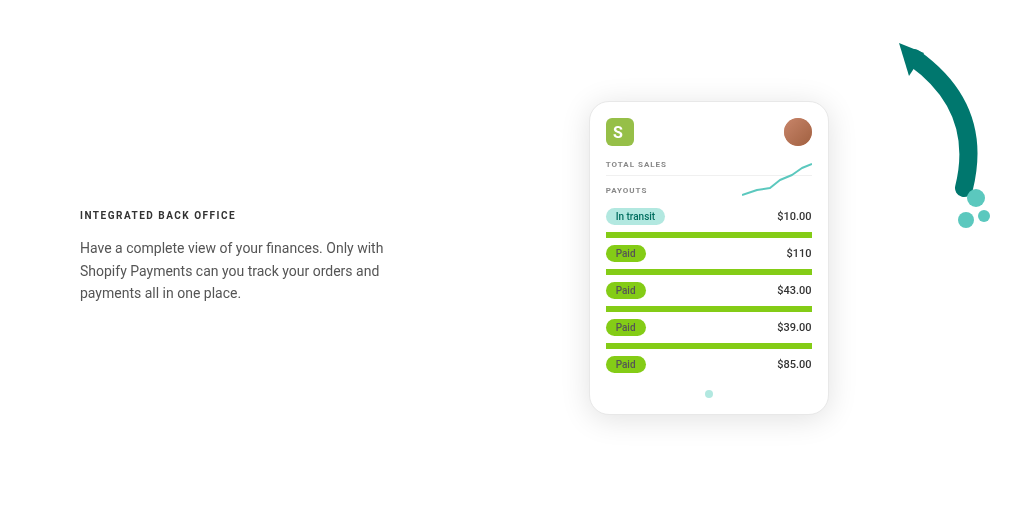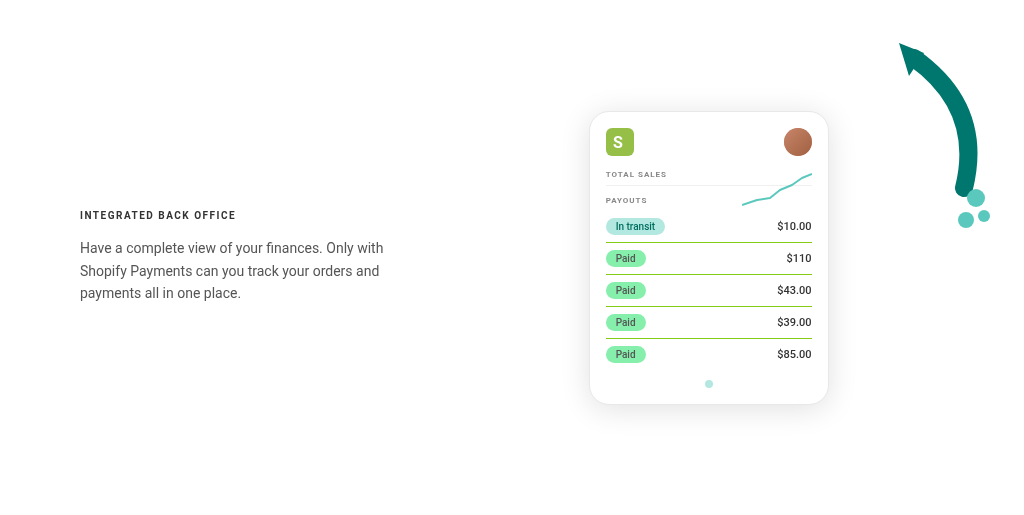--- a/index.html
+++ b/index.html
@@ -154,7 +154,7 @@
       justify-content: space-between;
       align-items: center;
       padding: 7px 0;
-      border-bottom: 1px solid #84cc16;
+      border-bottom: 6px solid #84cc16;
     }
 
     .payout-row:last-child {

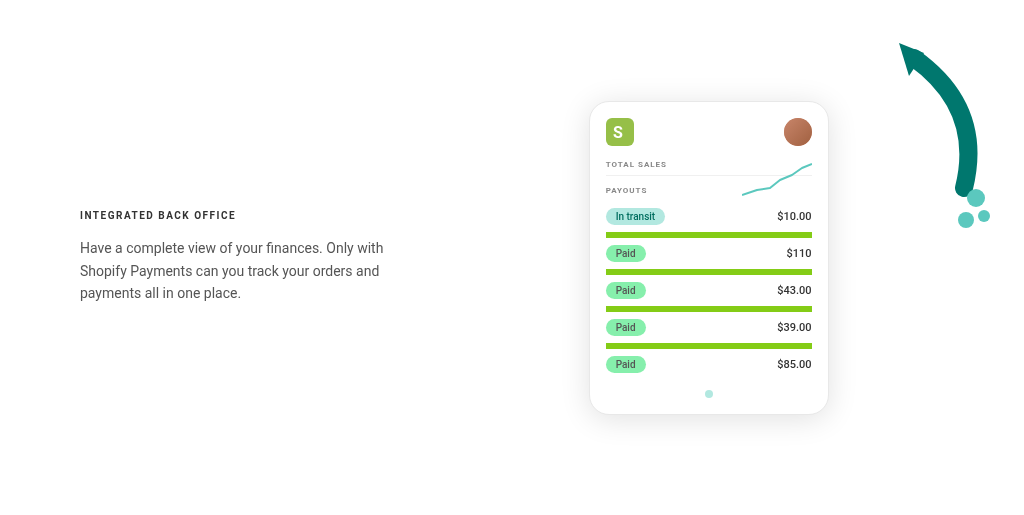--- a/index.html
+++ b/index.html
@@ -174,7 +174,7 @@
     }
 
     .badge-paid {
-      background: #86efac;
+      background: #84cc16;
       color: #555;
     }
 

